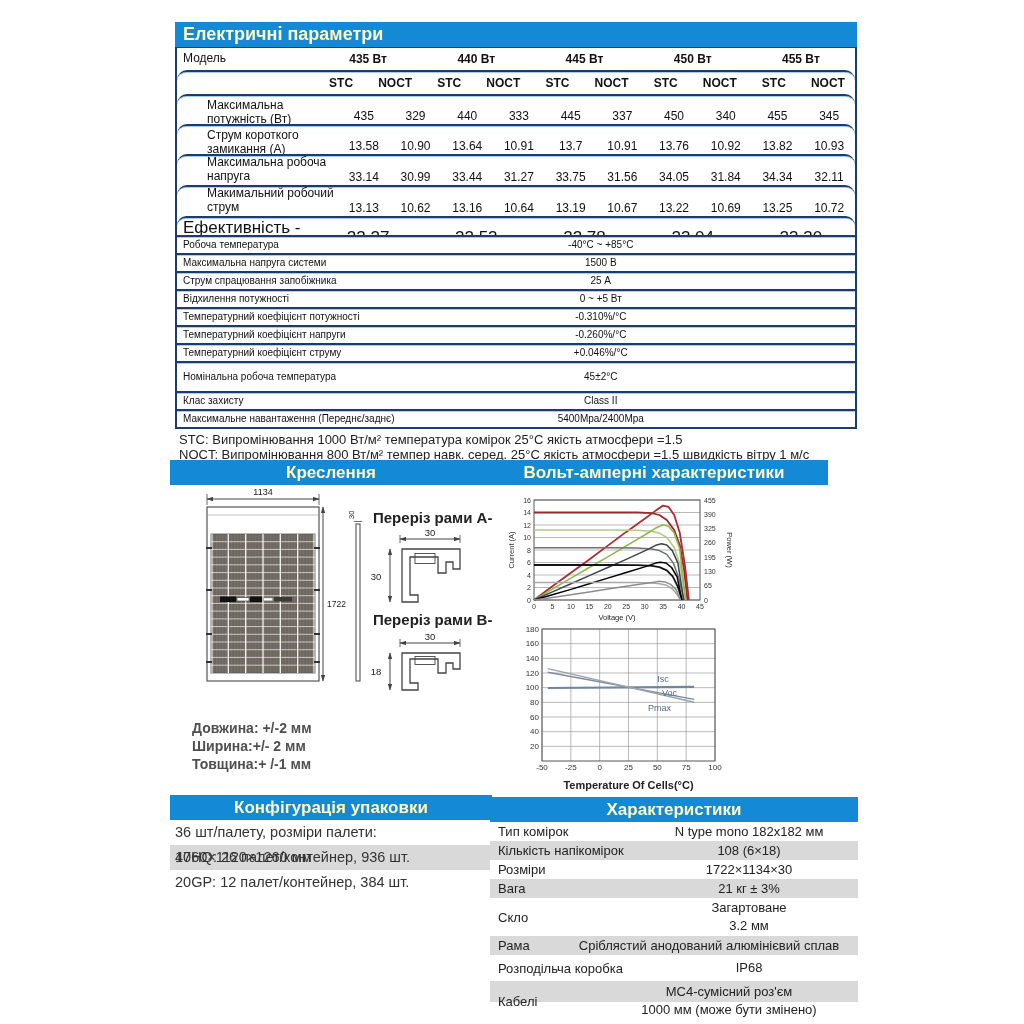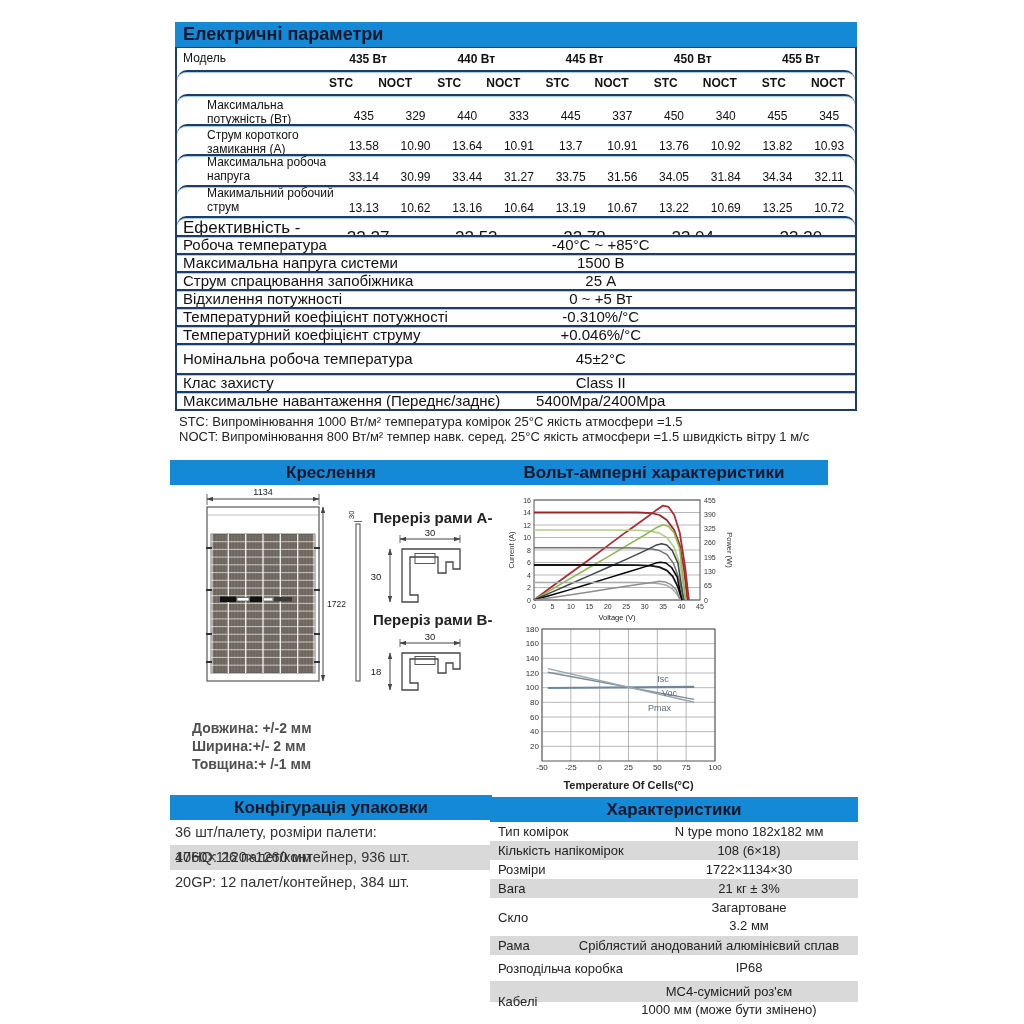--- a/index.html
+++ b/index.html
@@ -5,7 +5,7 @@
   html,body{margin:0;padding:0;background:#fff;}
   #page{position:relative;width:1024px;height:1024px;background:#fff;
         font-family:"Liberation Sans", sans-serif;color:#111;overflow:hidden;}
-  .blue-bar{background:#1489d6;color:#0f172a;font-weight:bold;font-size:17px;height:25px;line-height:25px;}
+  .blue-bar{background:#1489d6;color:#fef9c3;font-weight:bold;font-size:17px;height:25px;line-height:25px;}
   .blue-bar.left{text-align:left;padding-left:8px;font-size:18px;}
   .blue-bar.center{text-align:center;}
   

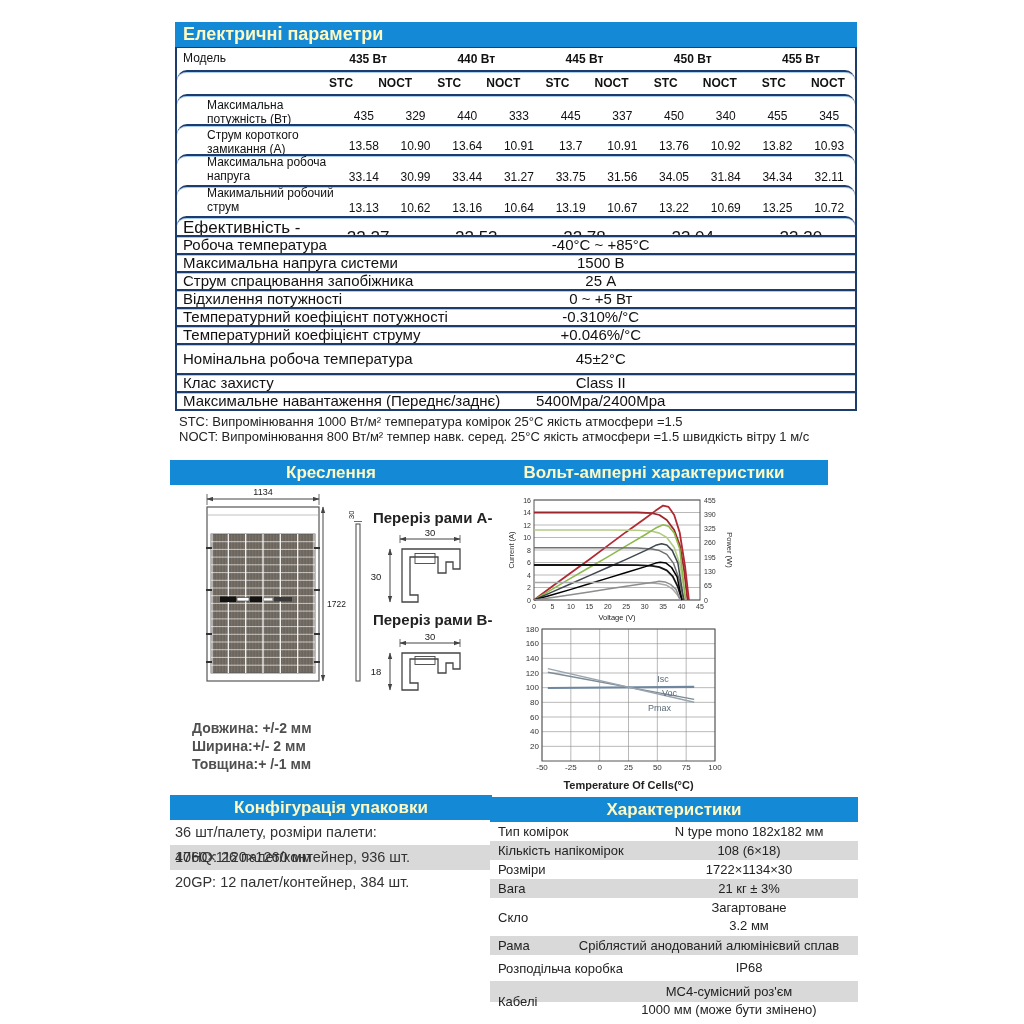--- a/index.html
+++ b/index.html
@@ -26,7 +26,7 @@
   .r-mid{height:29px;padding-left:24px;}
   .r-eff{height:17px;font-size:17px;}
   .spec{display:block;height:16px;line-height:16px;border-top:2px solid #1b3c6d;
-        box-shadow:inset 0 1px 0 #a8cdec;position:relative;font-size:15px;background:#fff;}
+        box-shadow:inset 0 1px 0 #a8cdec;position:relative;font-size:10px;background:#fff;}
   .spec .slbl{display:inline-block;padding-left:6px;}
   .spec .sval{position:absolute;left:25%;width:75%;text-align:center;top:0;}
   .spec.tall{height:28px;line-height:28px;}

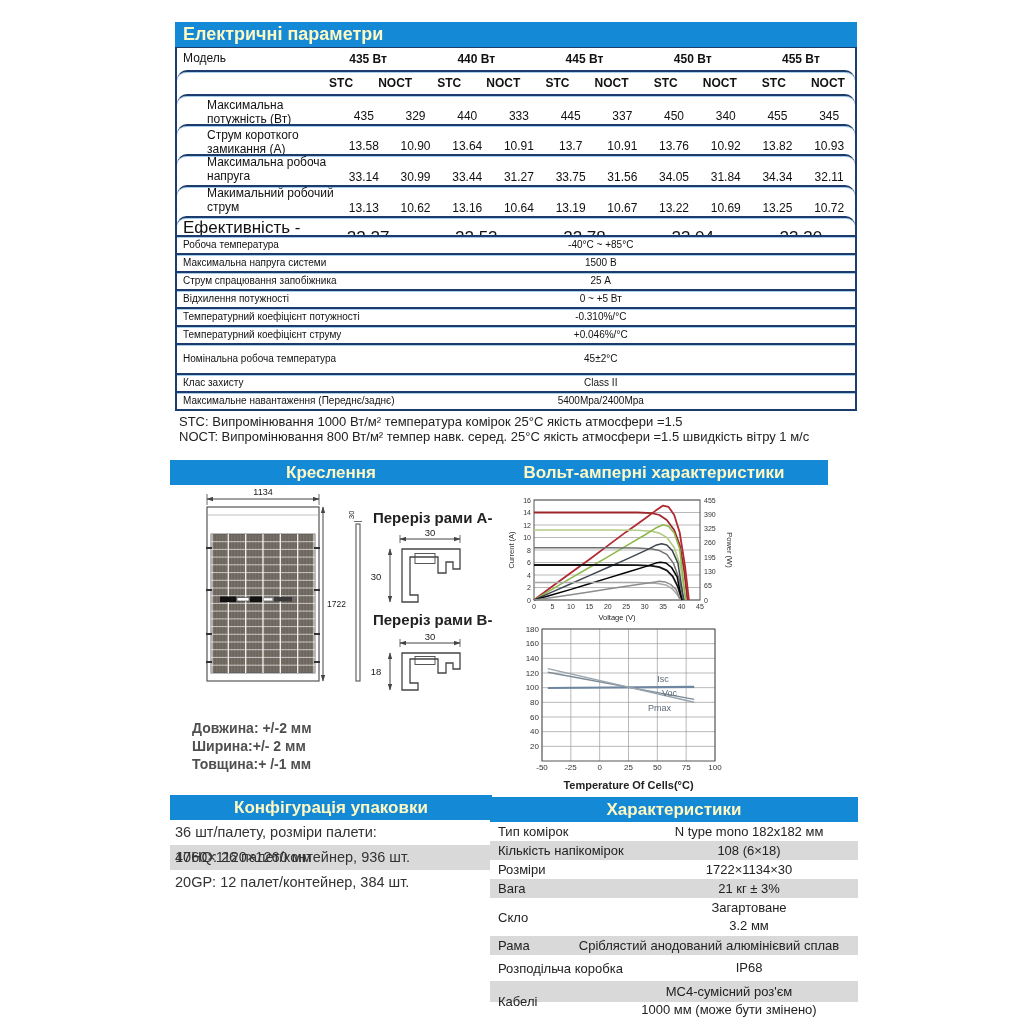--- a/index.html
+++ b/index.html
@@ -172,6 +172,10 @@
       <div class="spec">
         <span class="slbl">Температурний коефіцієнт потужності</span>
         <span class="sval">-0.310%/°C</span>
+      </div>
+      <div class="spec">
+        <span class="slbl">Температурний коефіцієнт напруги</span>
+        <span class="sval">-0.260%/°C</span>
       </div>
       <div class="spec">
         <span class="slbl">Температурний коефіцієнт струму</span>

